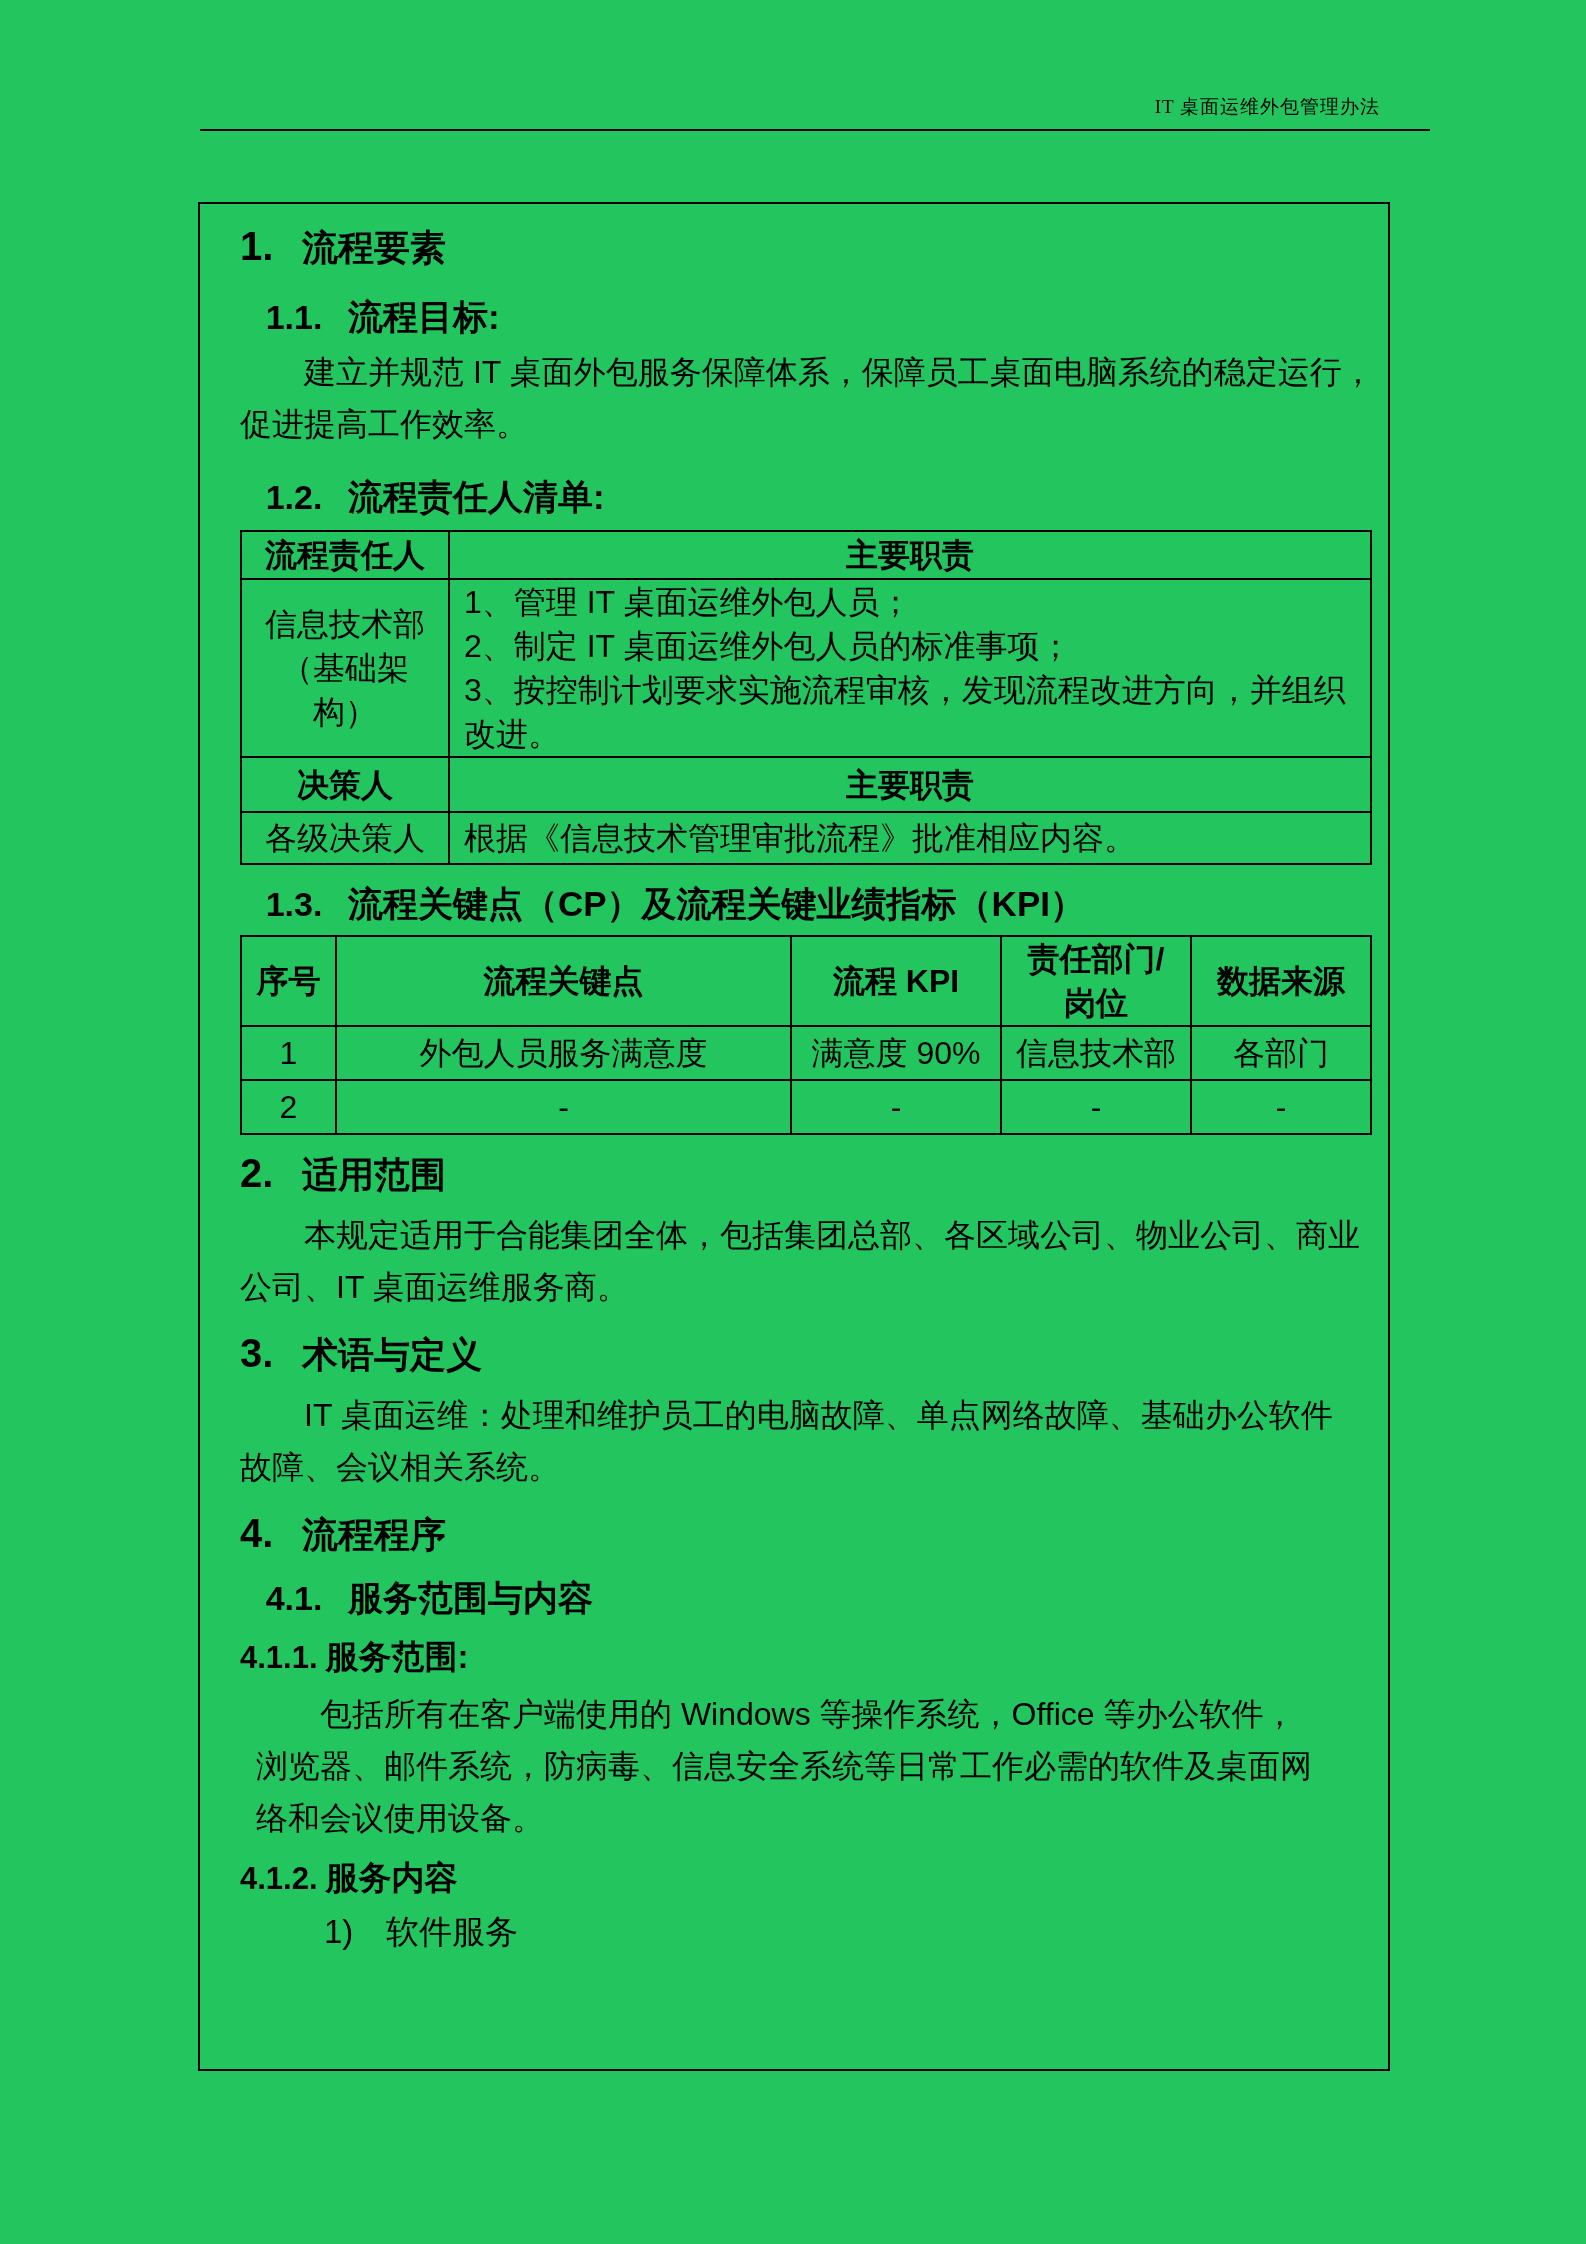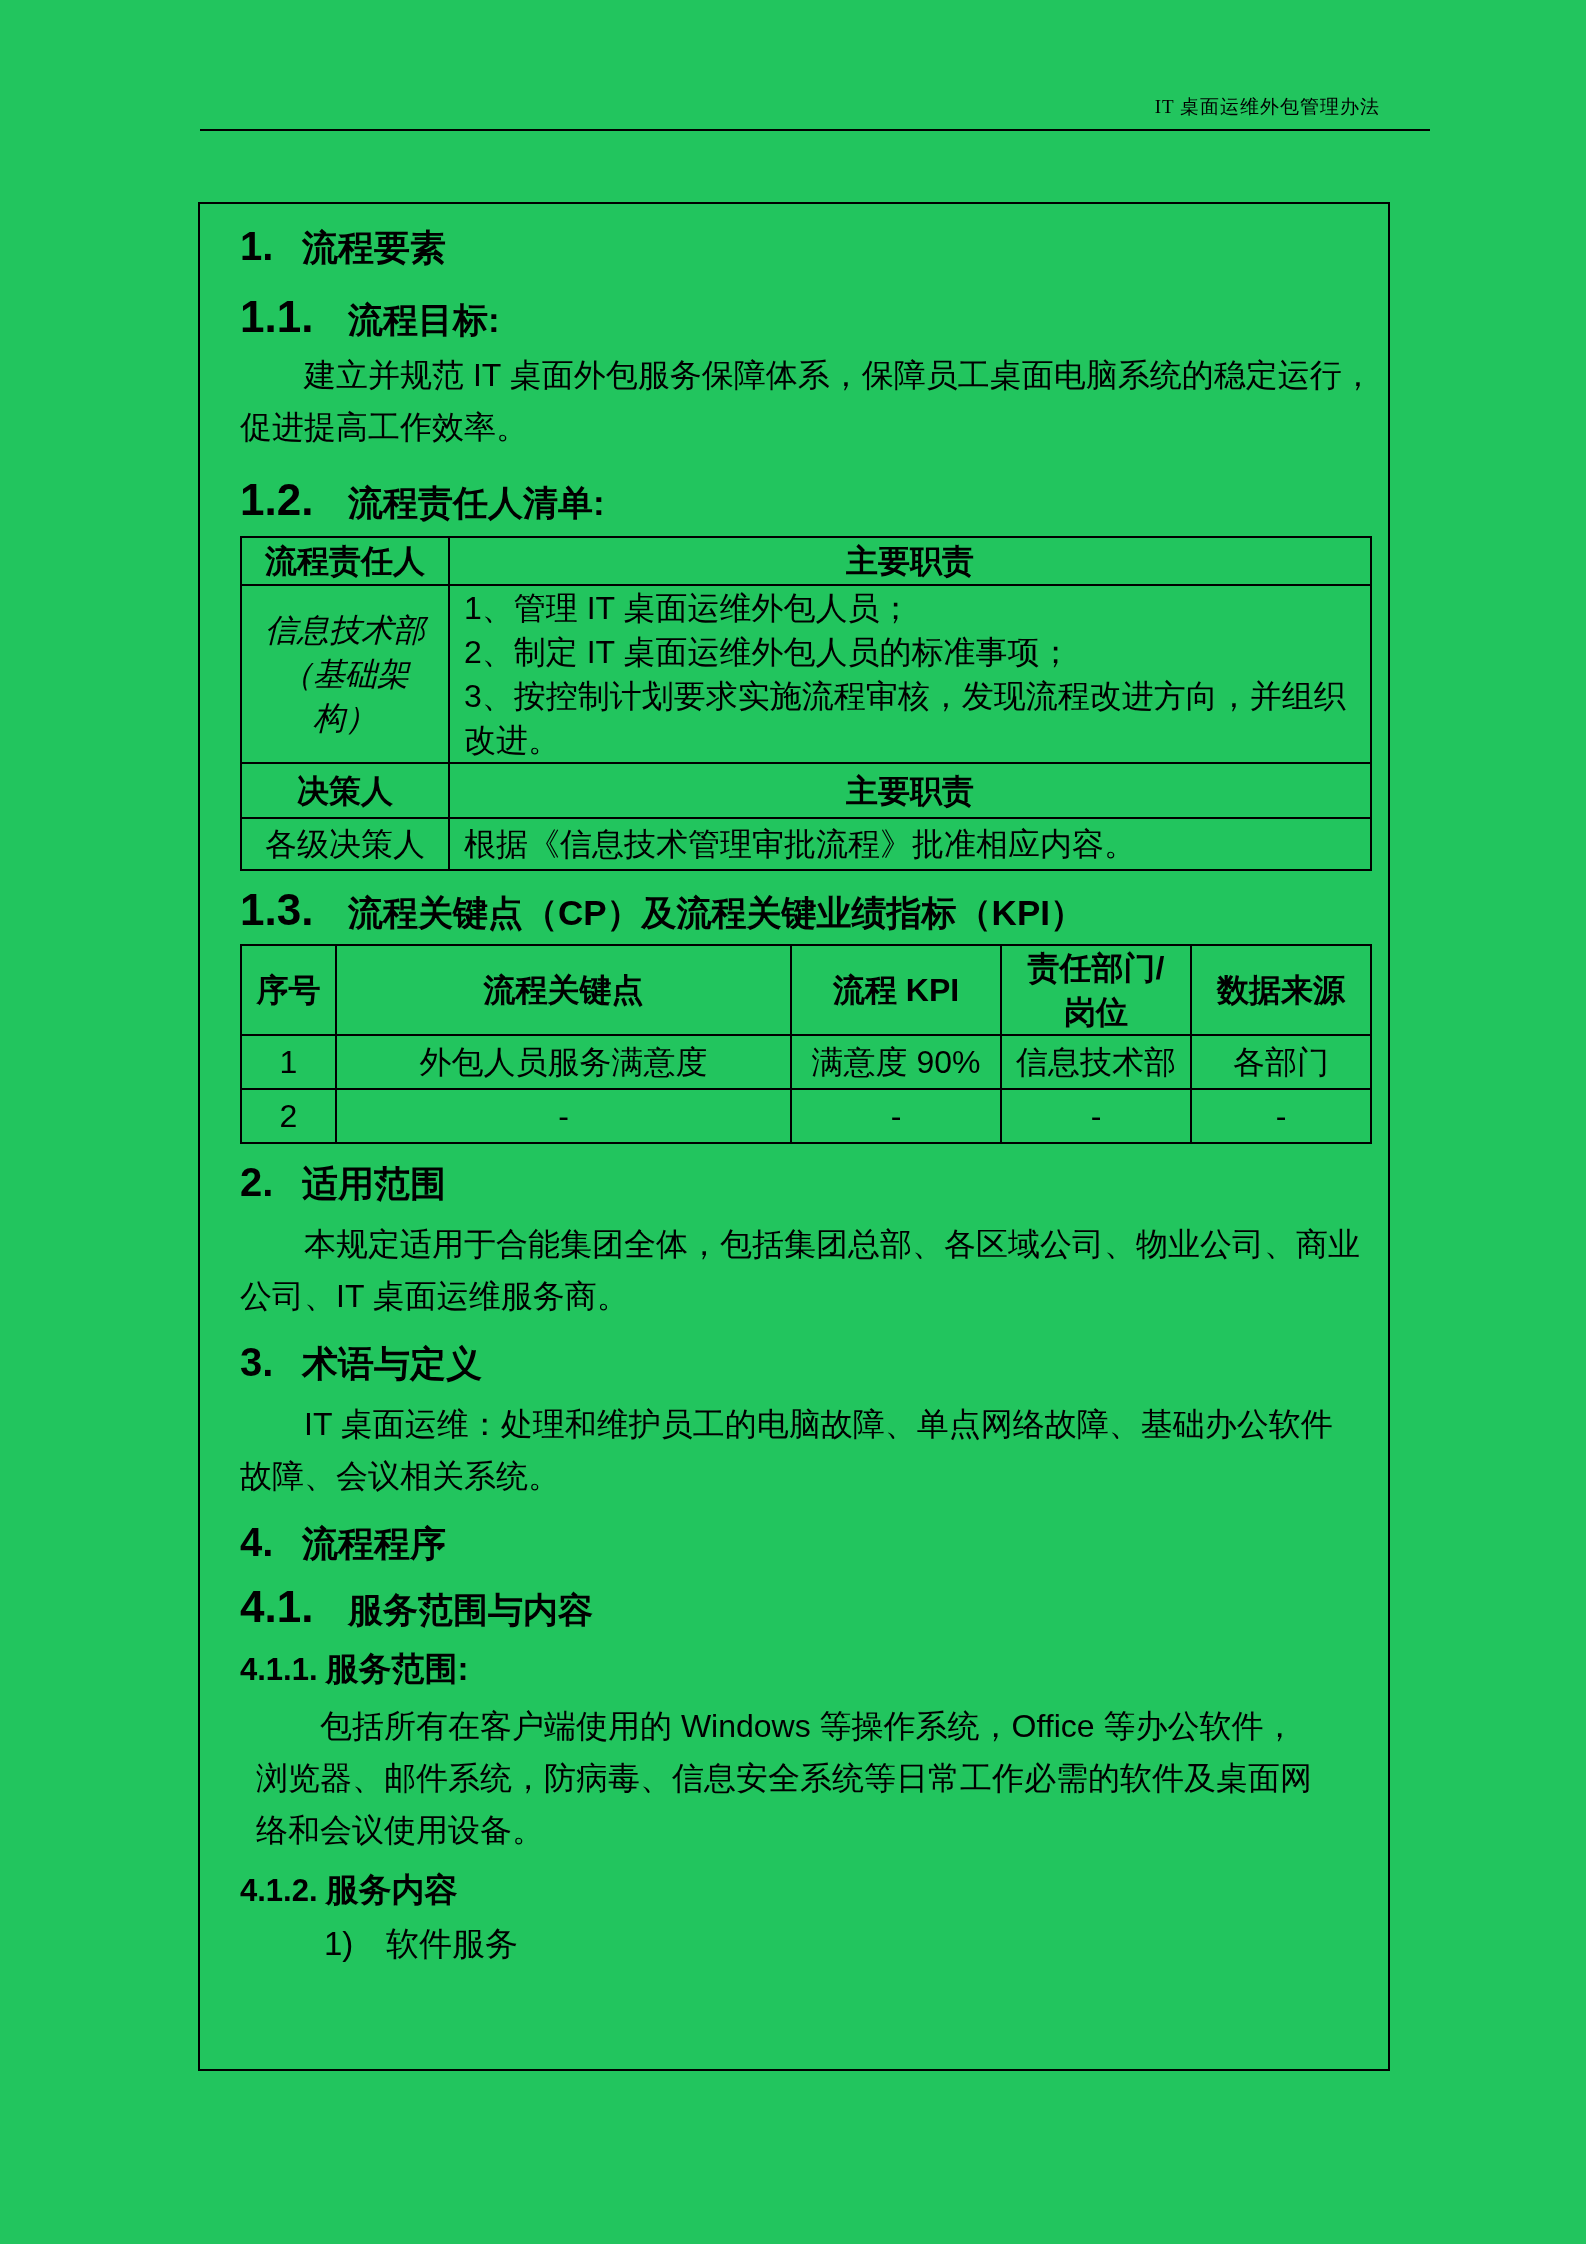--- a/index.html
+++ b/index.html
@@ -30,7 +30,7 @@
   .h1 { font-size:36px; font-weight:bold; display:flex; align-items:baseline; line-height:44px; }
   .h1 .num { font-size:40px; min-width:62px; }
   .h2 { font-size:35px; font-weight:bold; display:flex; align-items:baseline; line-height:42px; }
-  .h2 .num { min-width:108px; font-size:44px; }
+  .h2 .num { min-width:108px; font-size:34px;text-align:center; }
   .h3 { font-size:33px; font-weight:bold; display:flex; align-items:baseline; line-height:40px; }
   .h3 .num { margin-right:8px; font-size:31px; }
   .para {

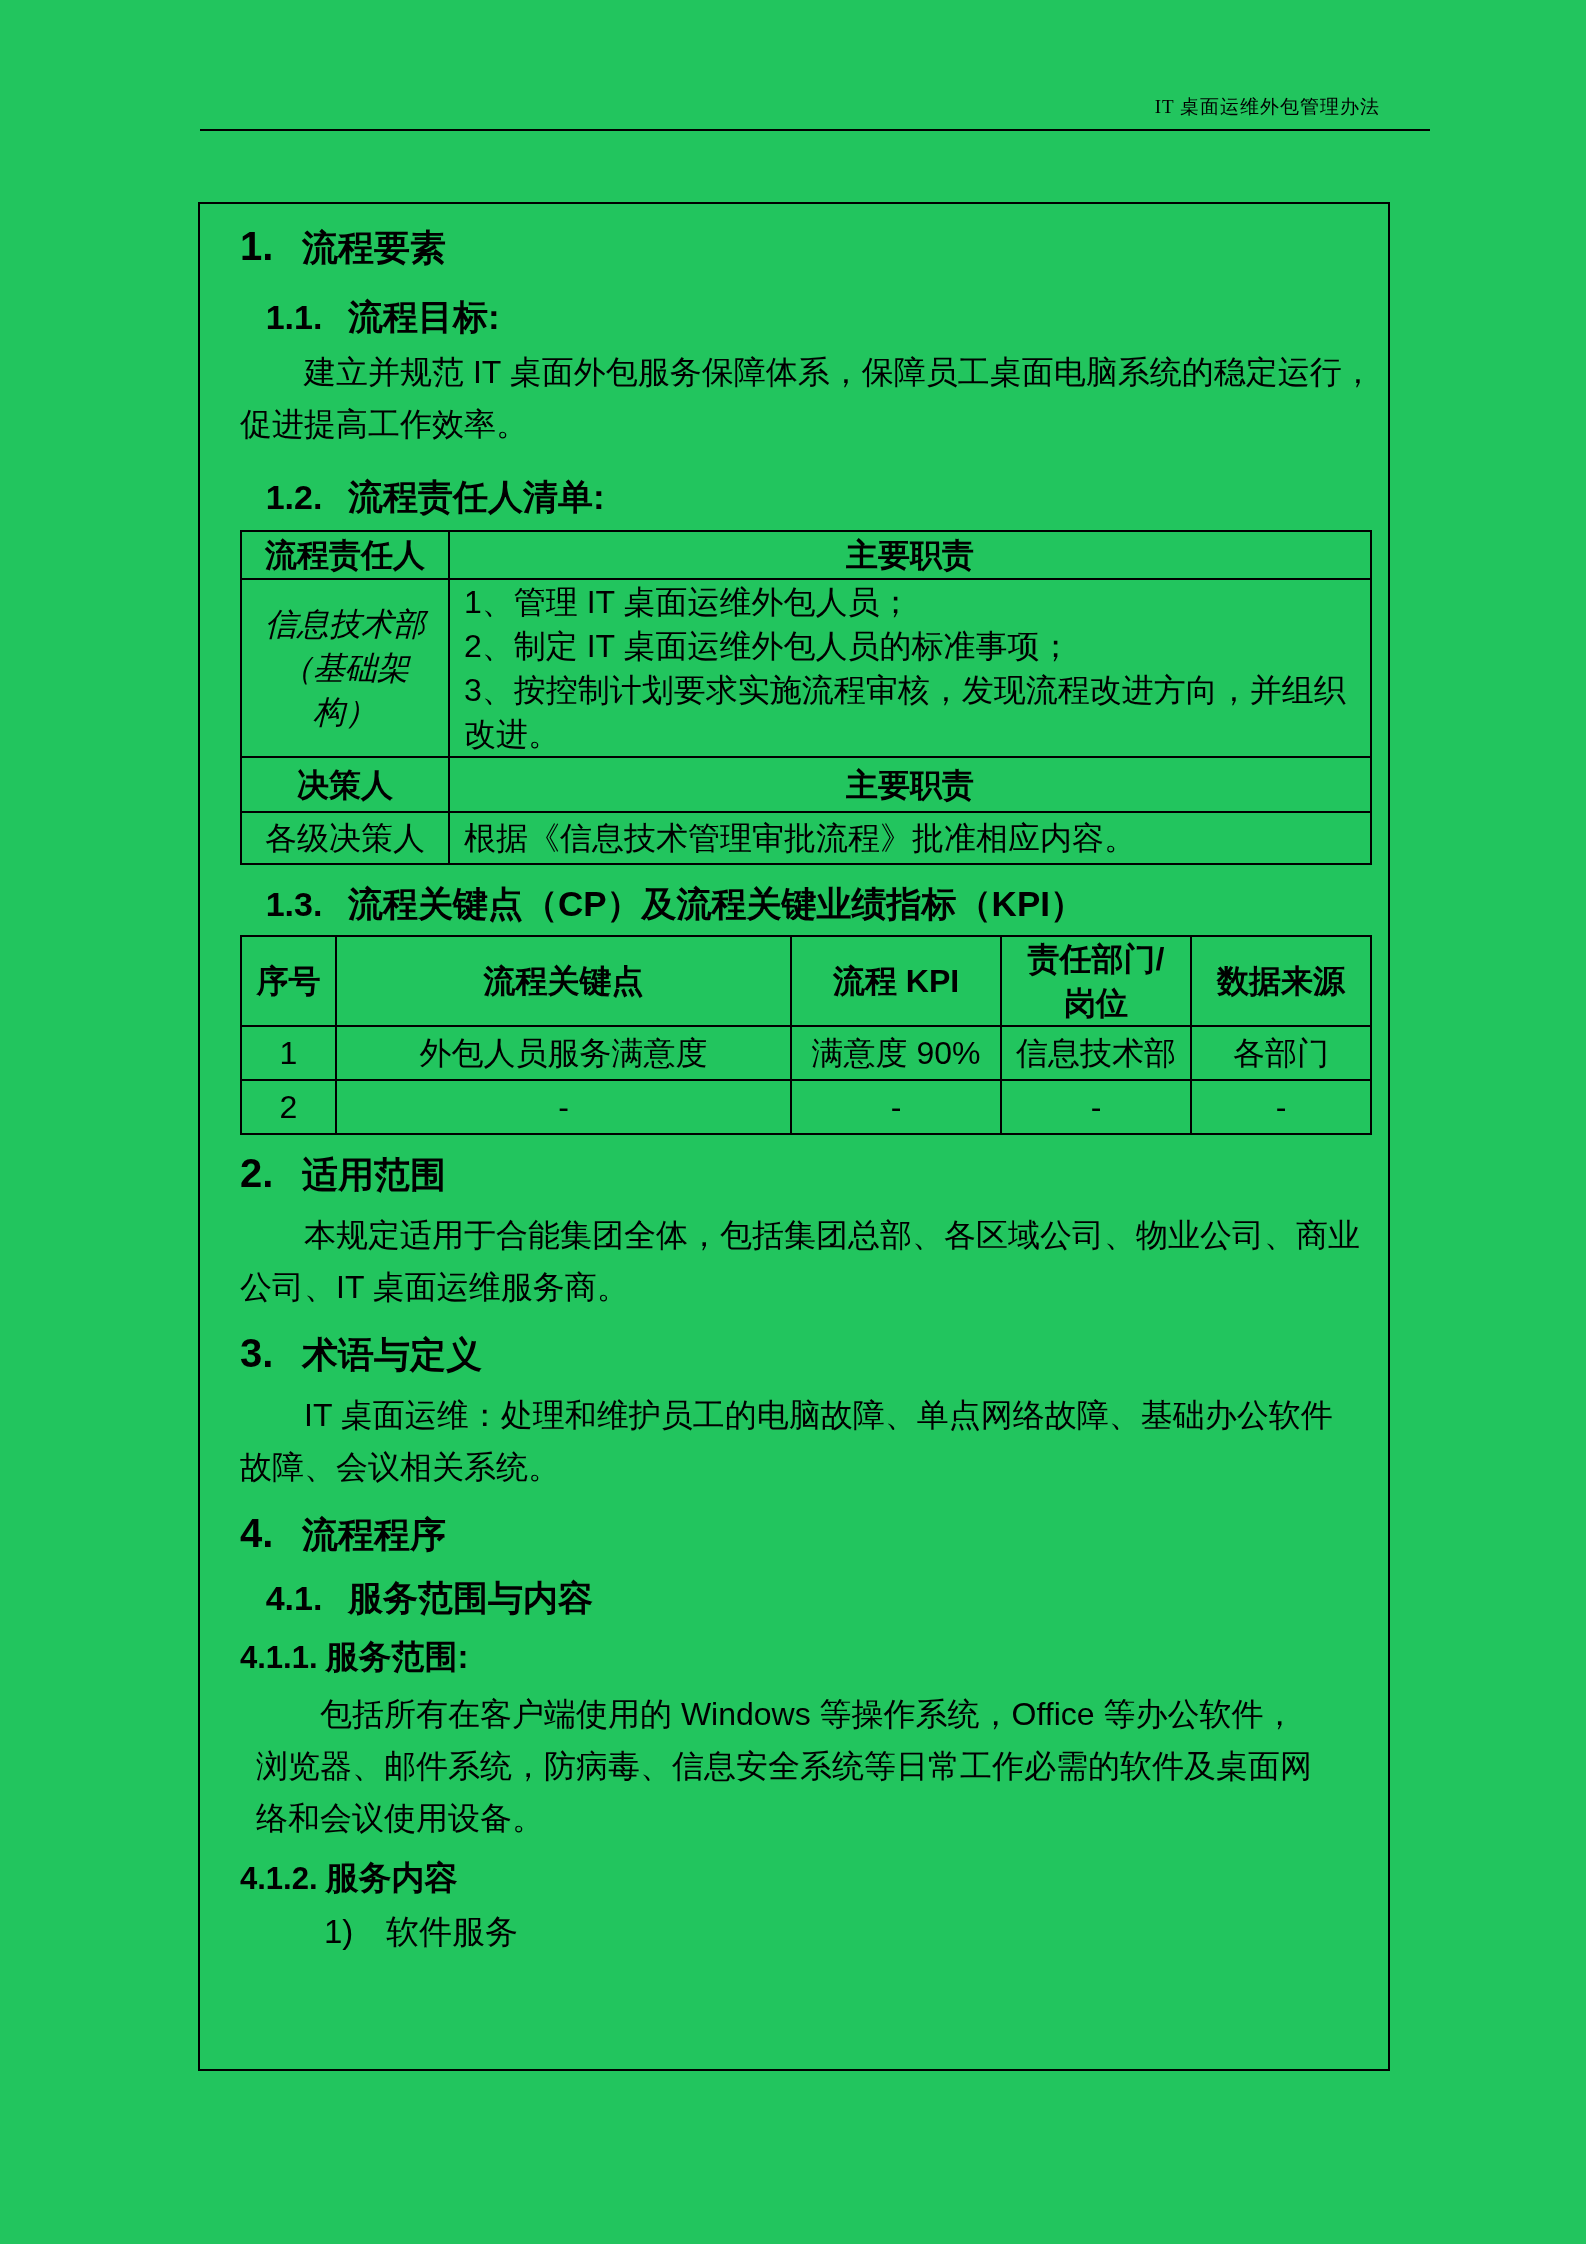--- a/index.html
+++ b/index.html
@@ -50,7 +50,7 @@
   .t1 .r3 td { font-weight:bold; }
   .t1 .r4 { height:52px; }
   .cell-left { text-align:left; padding:0 12px 0 14px; }
-  .owner-cell { padding:16px 20px;font-style:italic; }
+  .owner-cell { padding:16px 20px; }
   #s1_3 { margin-top:18px; }
   .t2 { margin-top:10px; width:1130px; }
   .t2 .hrow { height:68px; }

